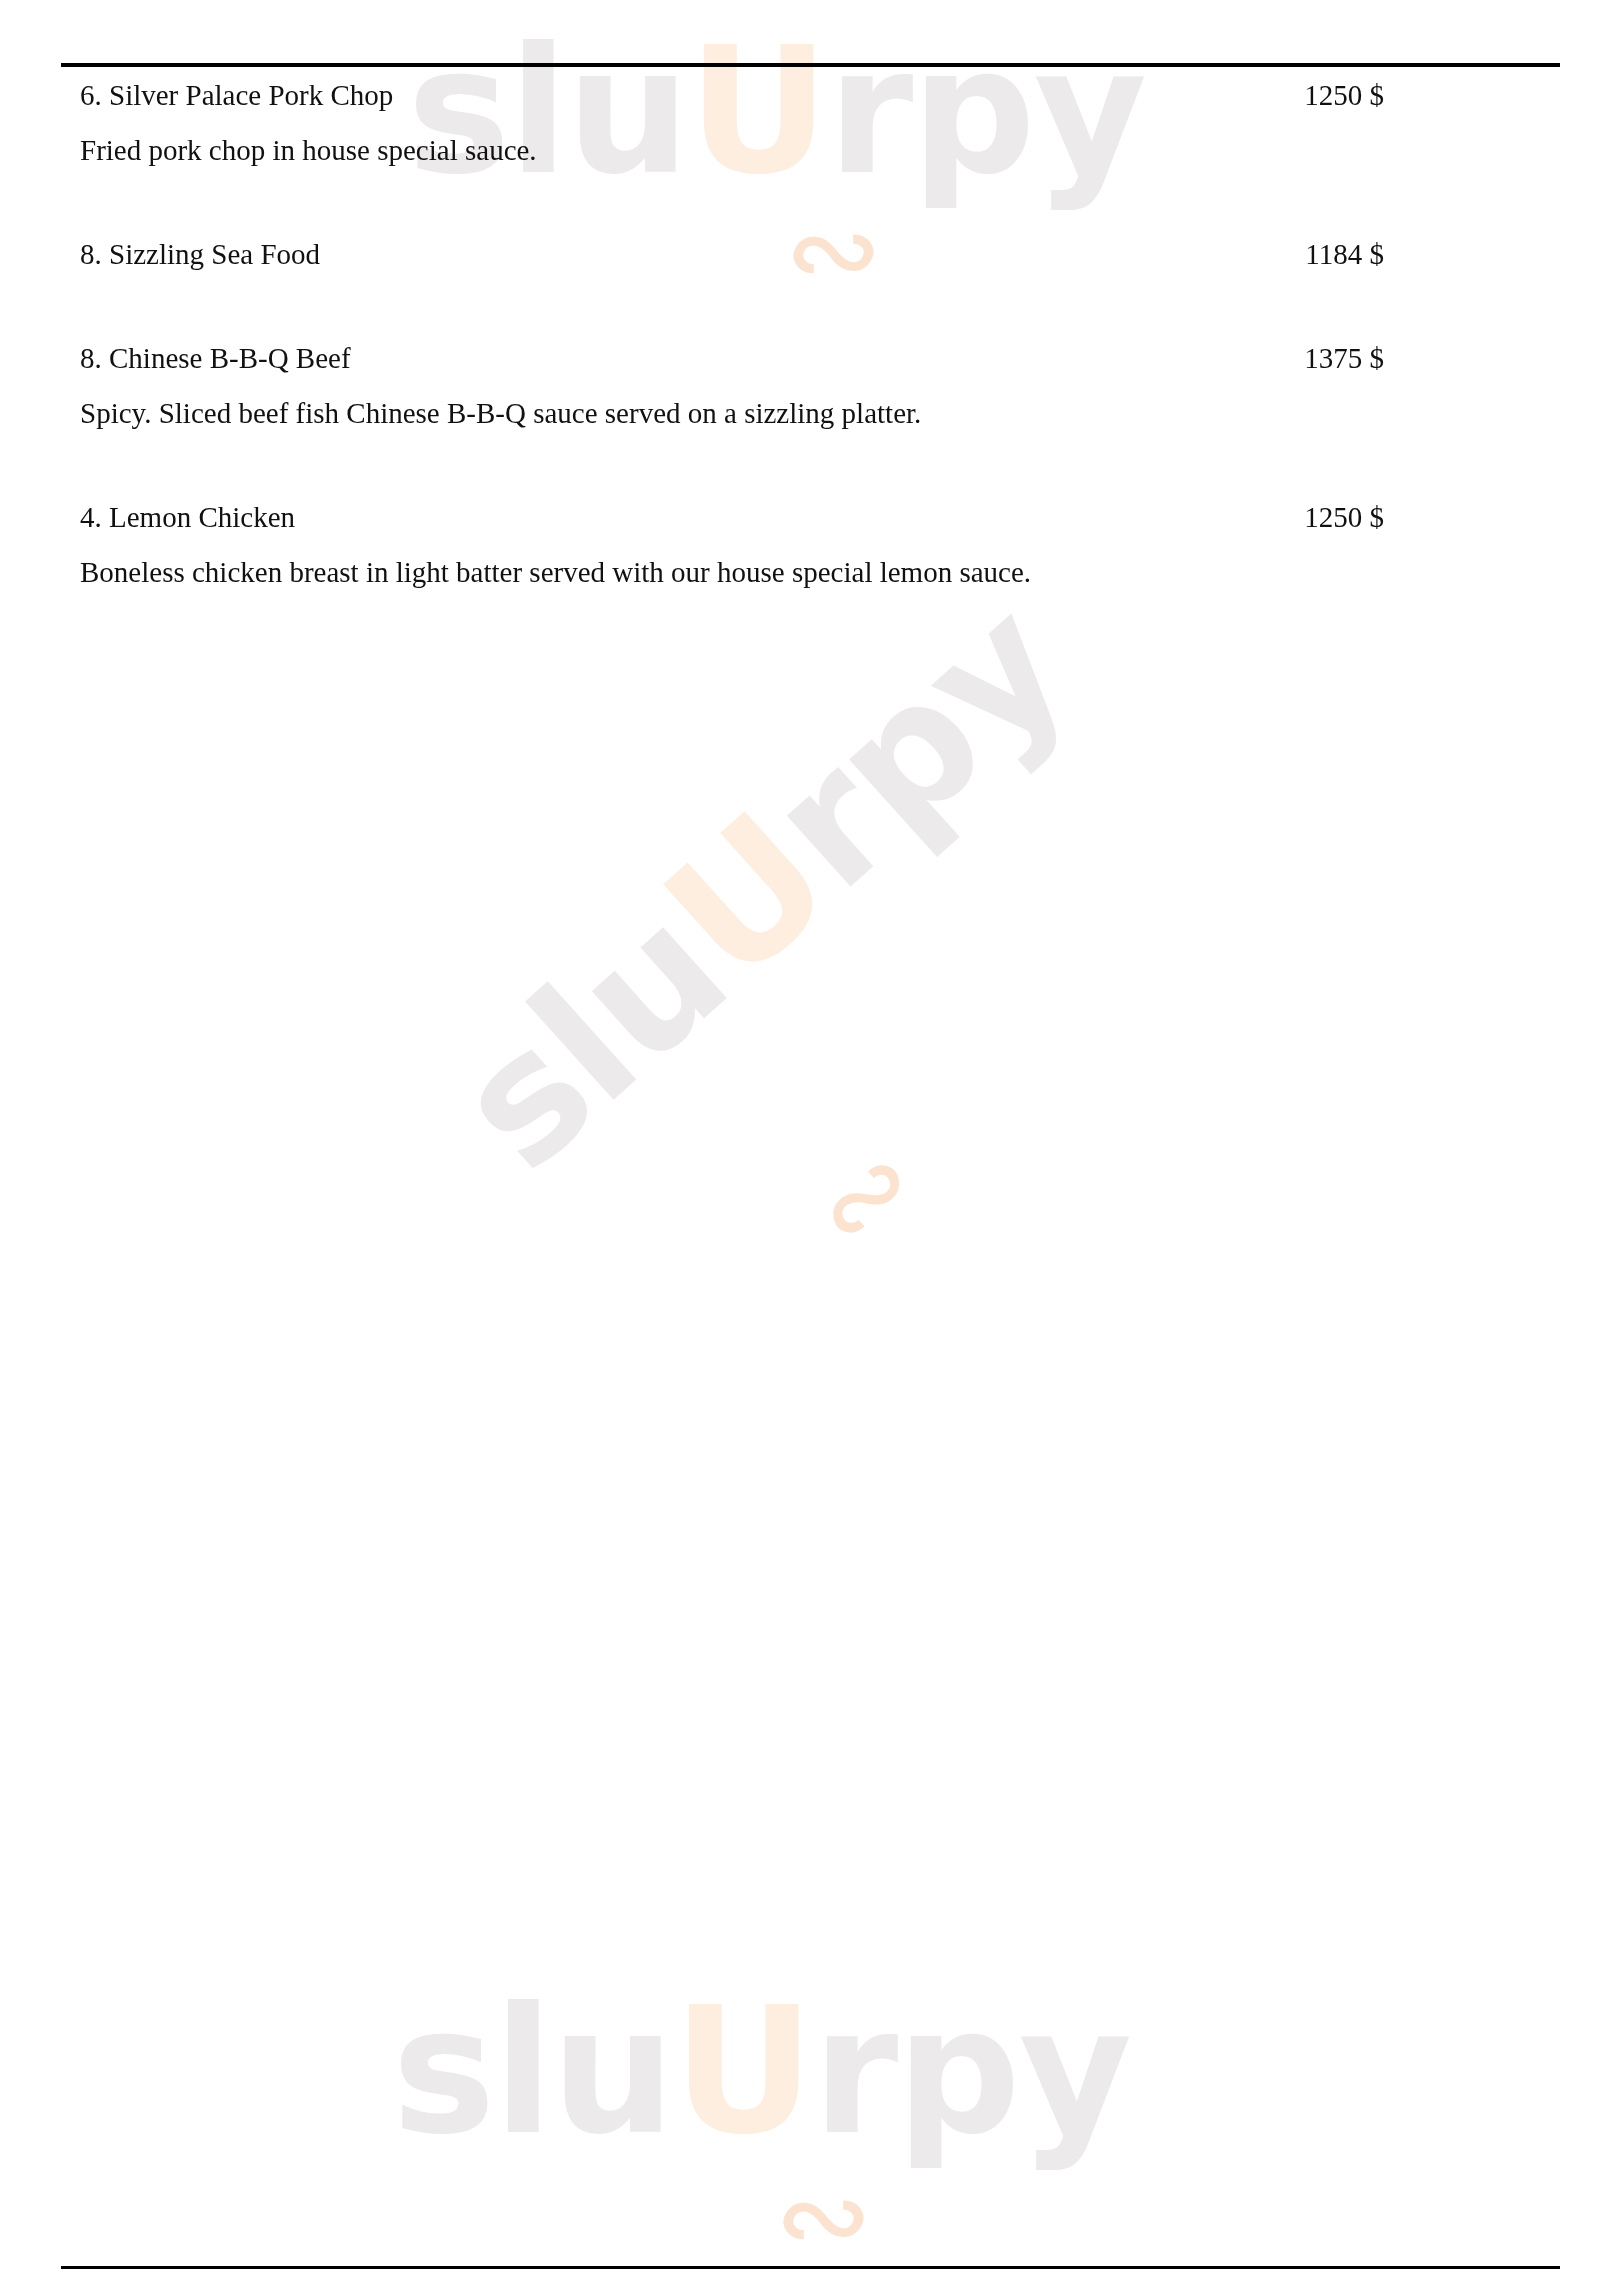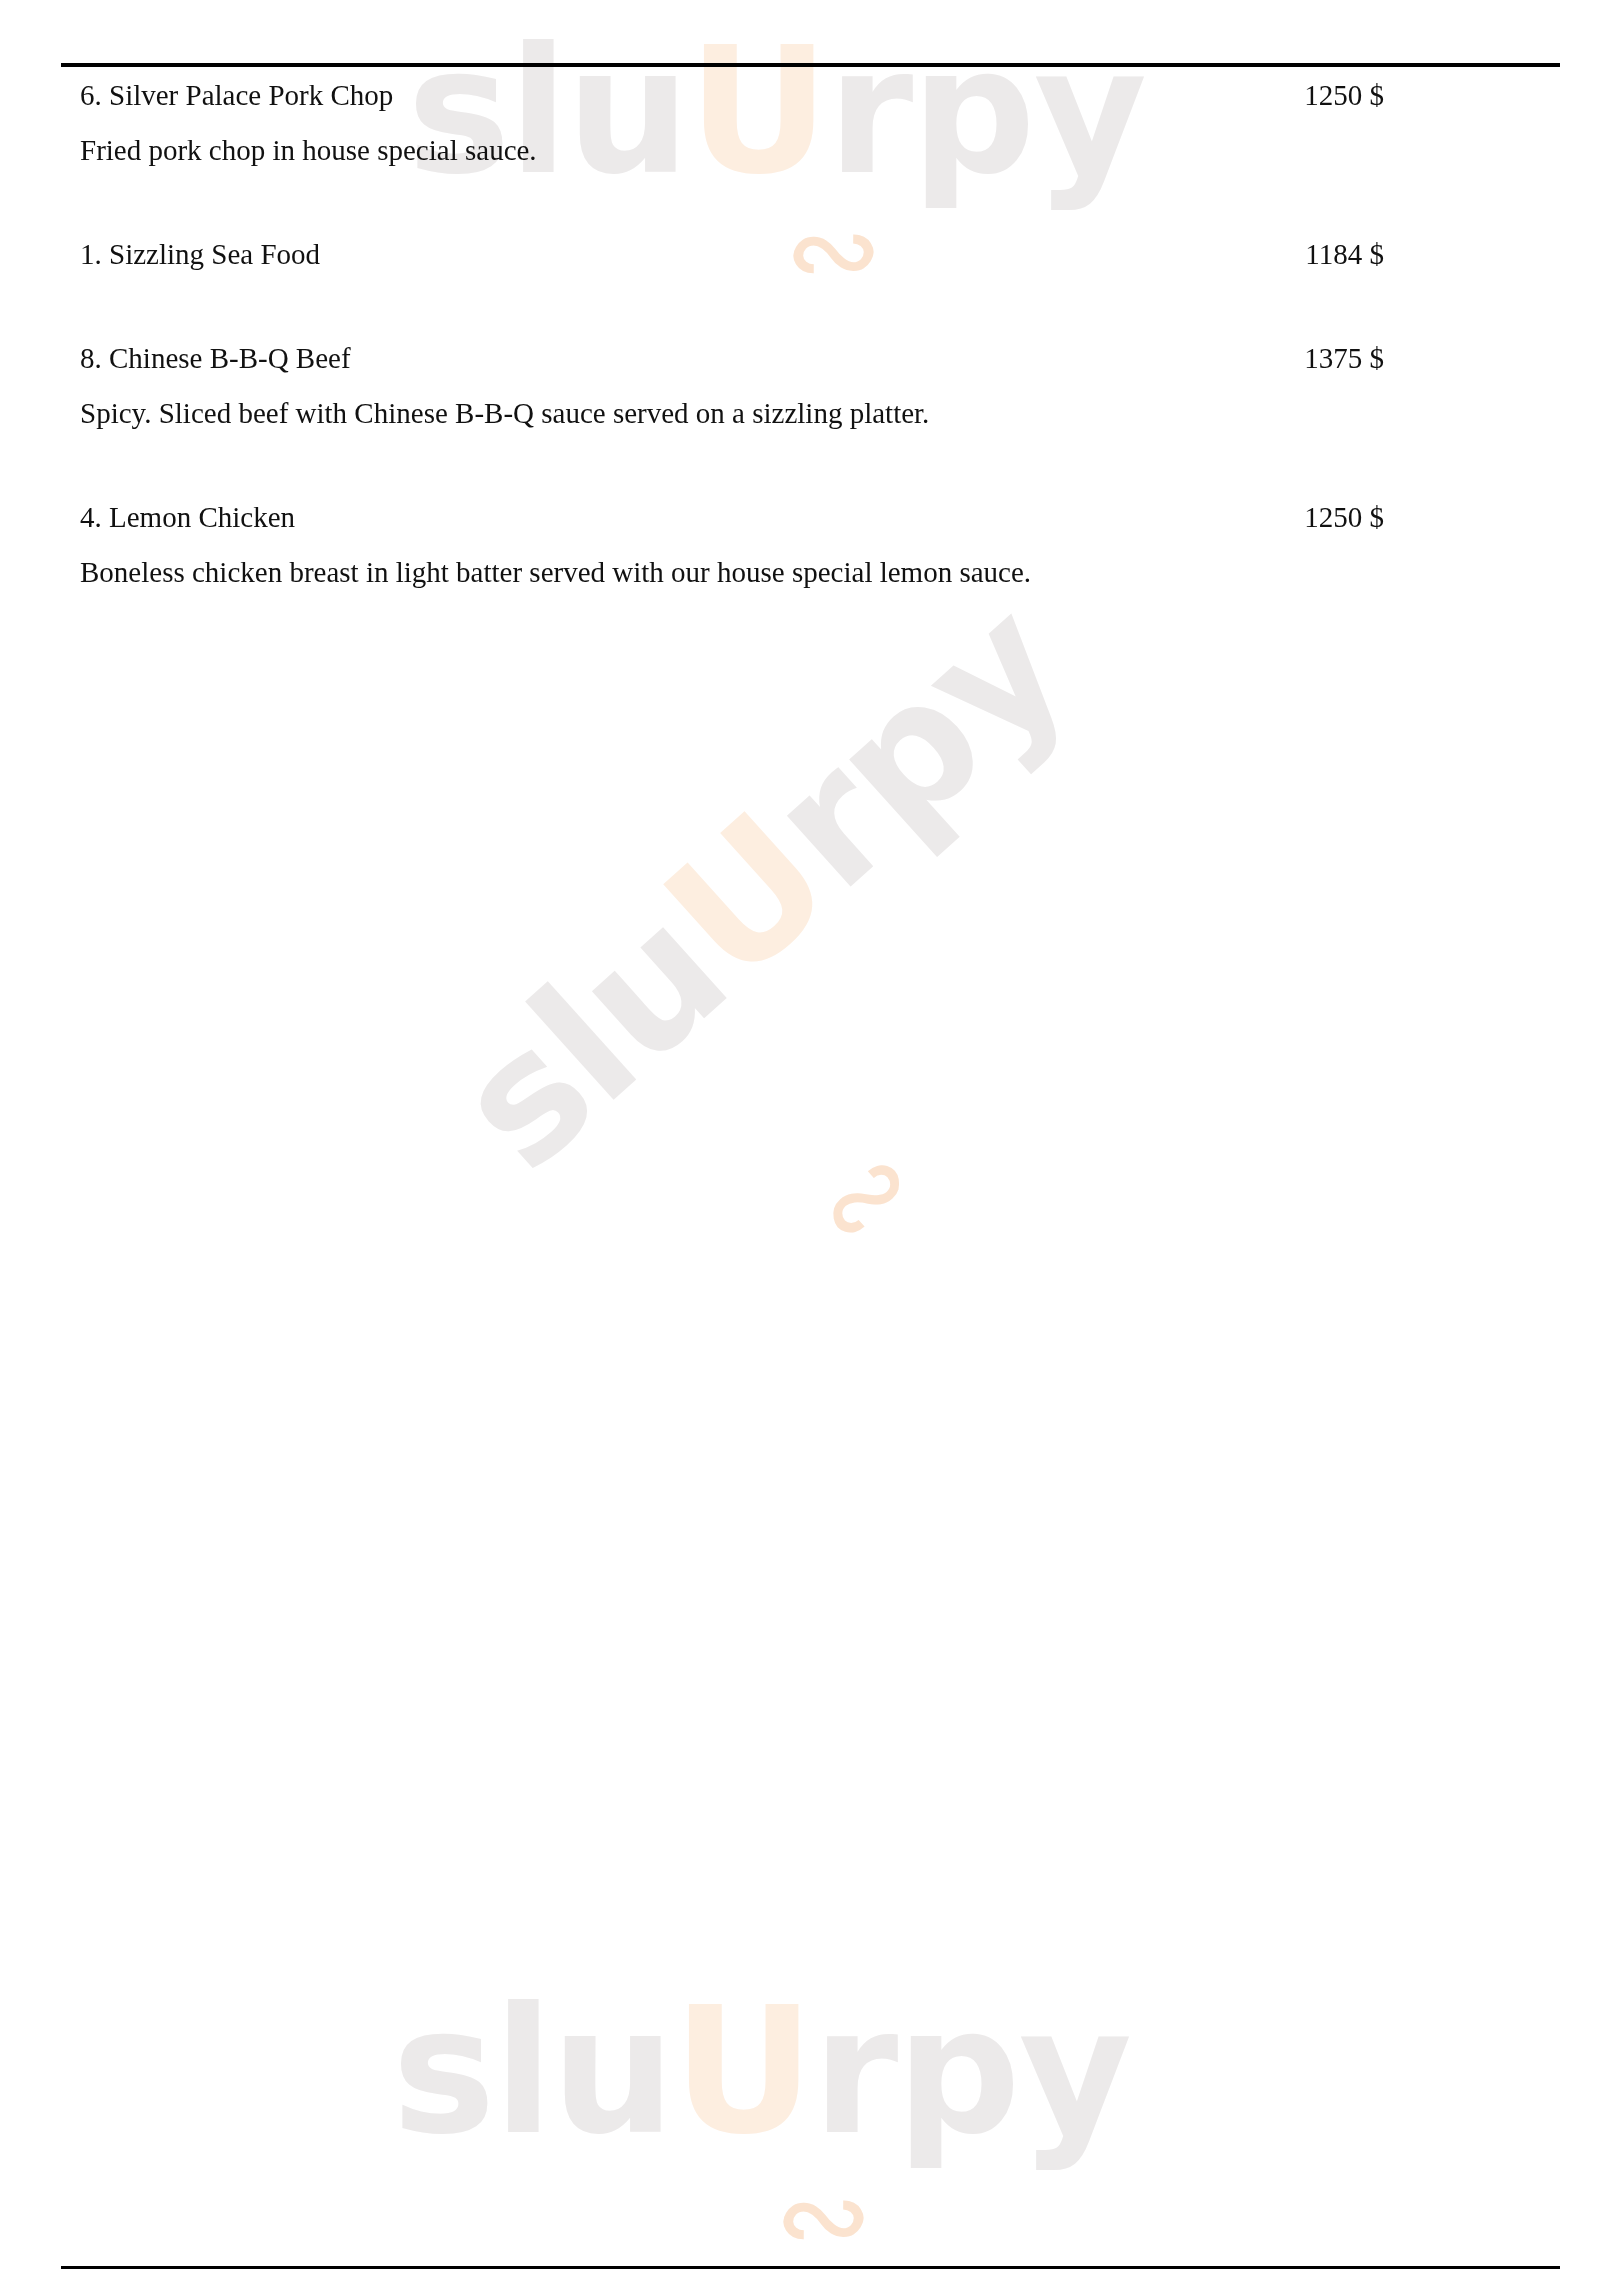--- a/index.html
+++ b/index.html
@@ -155,7 +155,7 @@
 
     <div class="menu-item">
       <div class="item-head">
-        <div class="item-name">1. Sizzling Sea Food</div>
+        <div class="item-name">8. Sizzling Sea Food</div>
         <div class="item-price">1184 $</div>
       </div>
     </div>

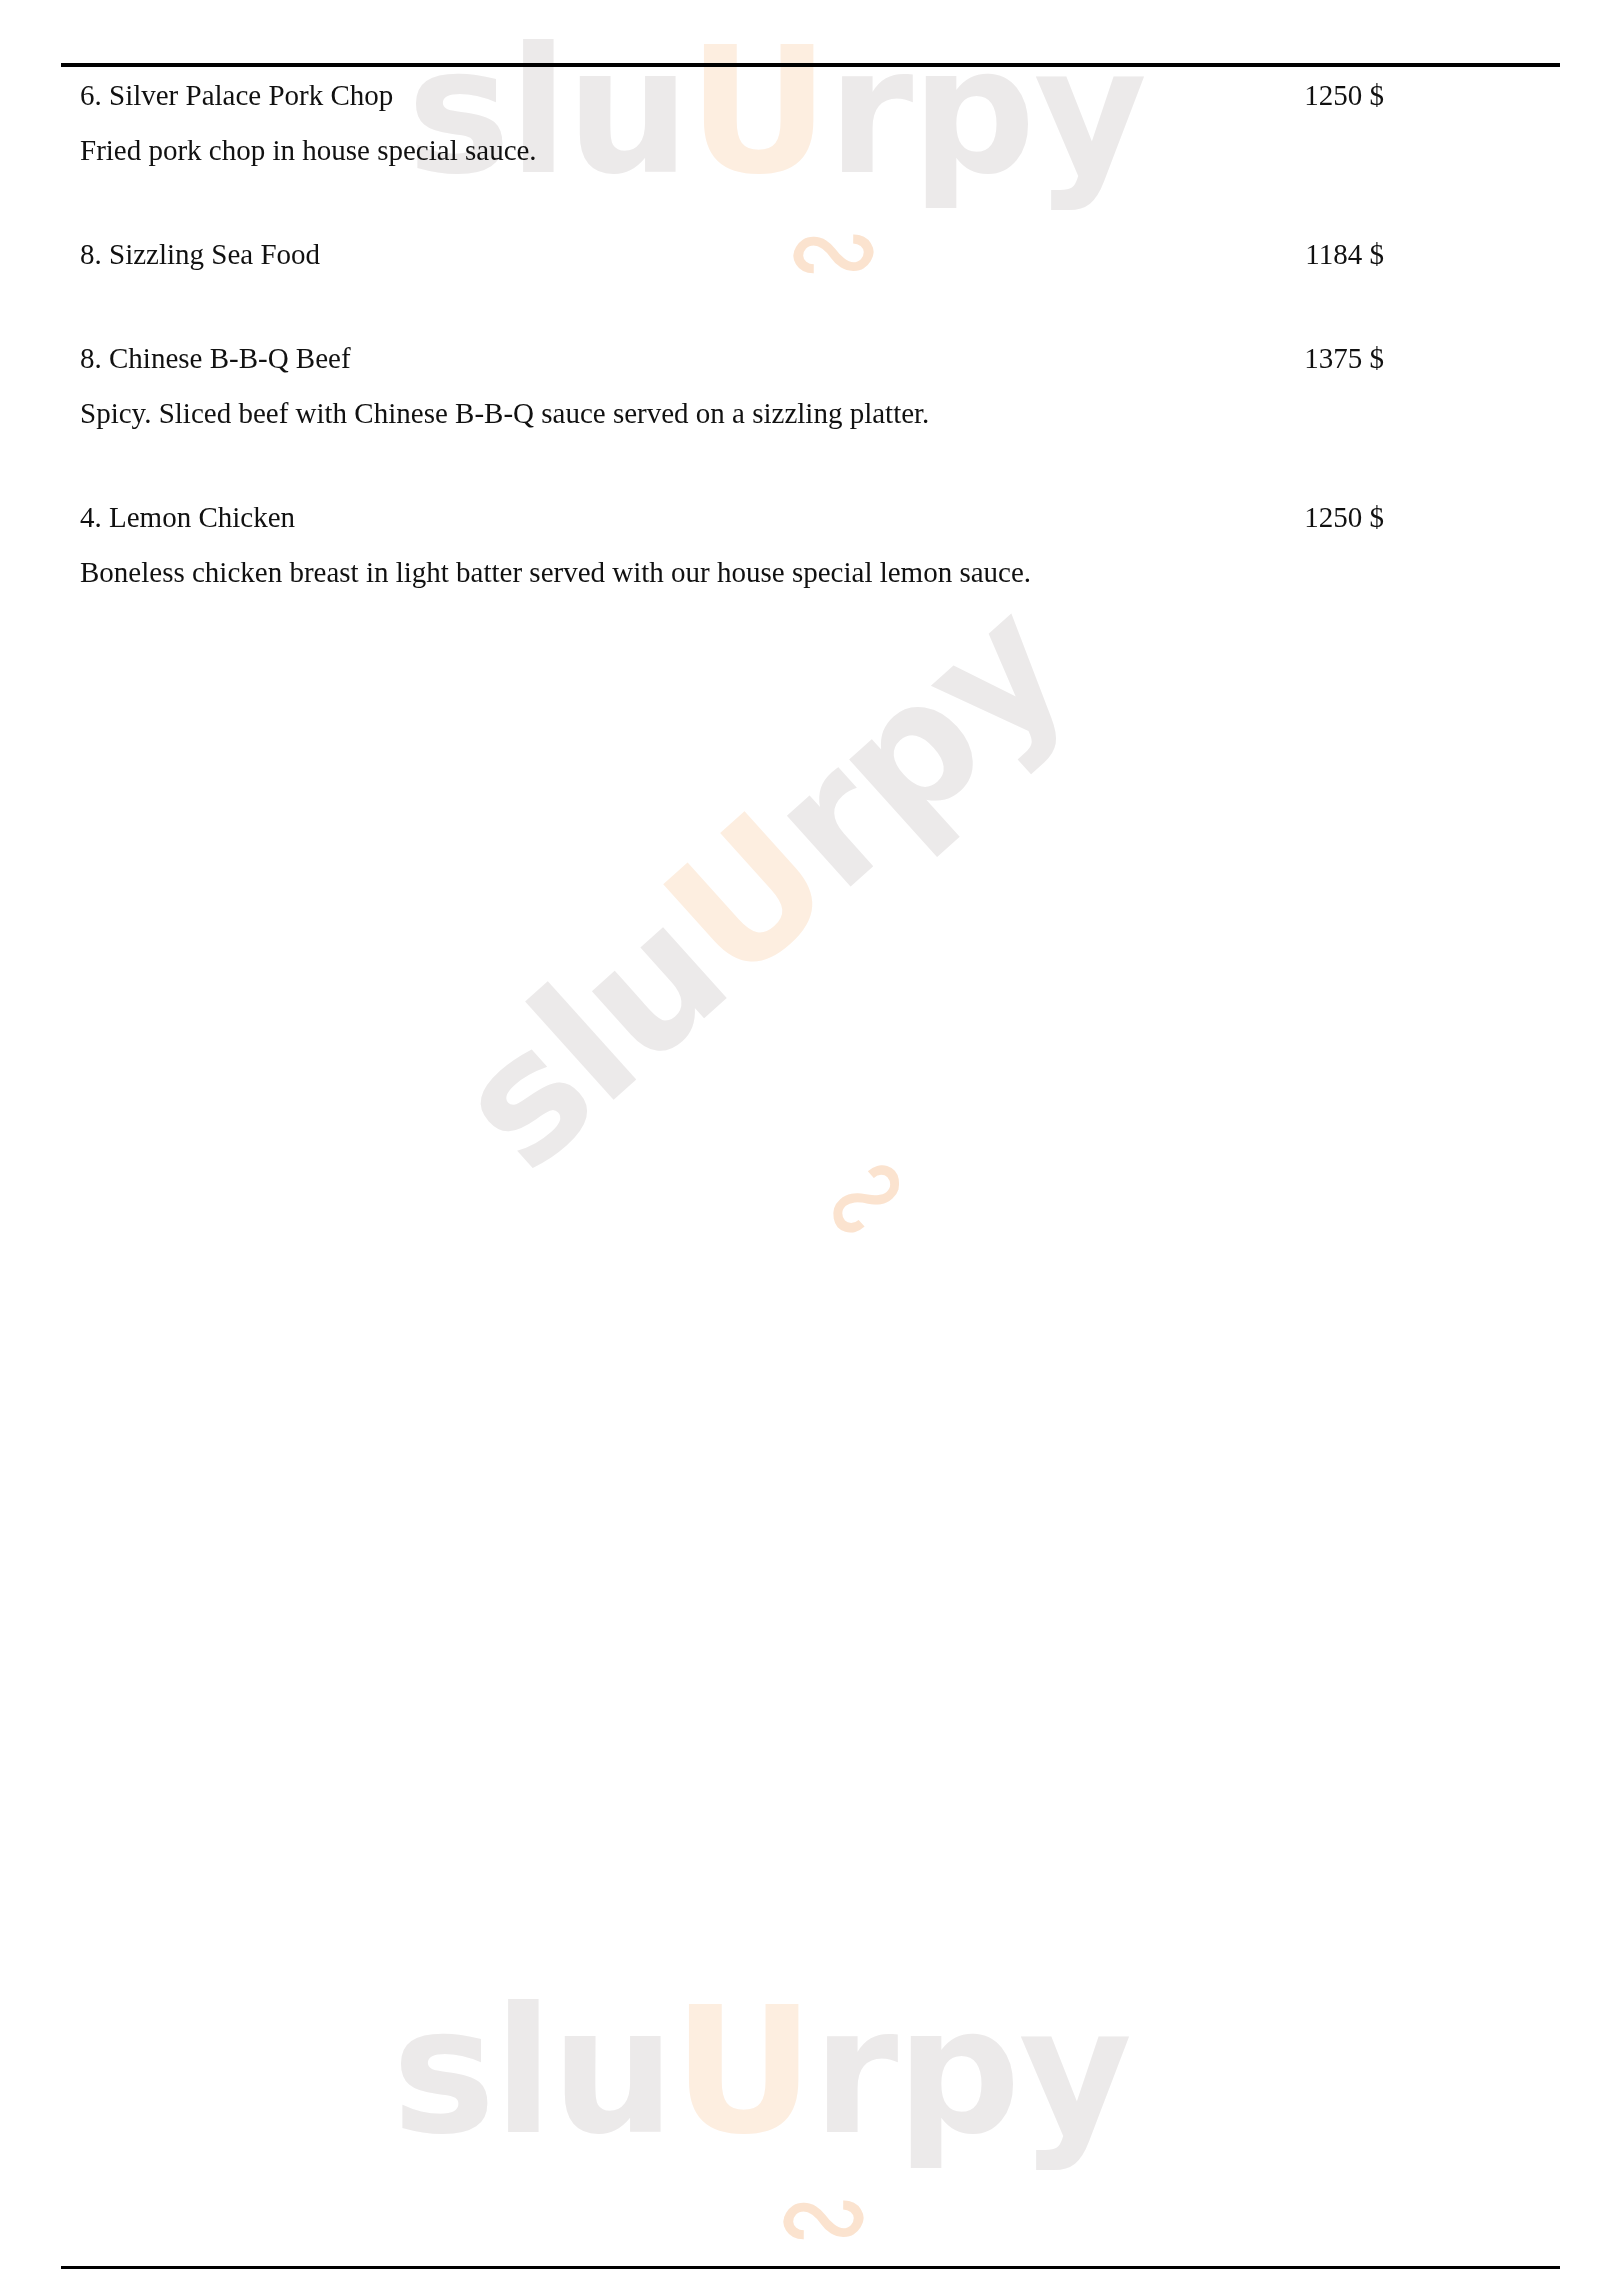--- a/index.html
+++ b/index.html
@@ -165,7 +165,7 @@
         <div class="item-name">8. Chinese B-B-Q Beef</div>
         <div class="item-price">1375 $</div>
       </div>
-      <div class="item-desc">Spicy. Sliced beef with Chinese B-B-Q sauce served on a sizzling platter.</div>
+      <div class="item-desc">Spicy. Sliced beef fish Chinese B-B-Q sauce served on a sizzling platter.</div>
     </div>
 
     <div class="menu-item">

